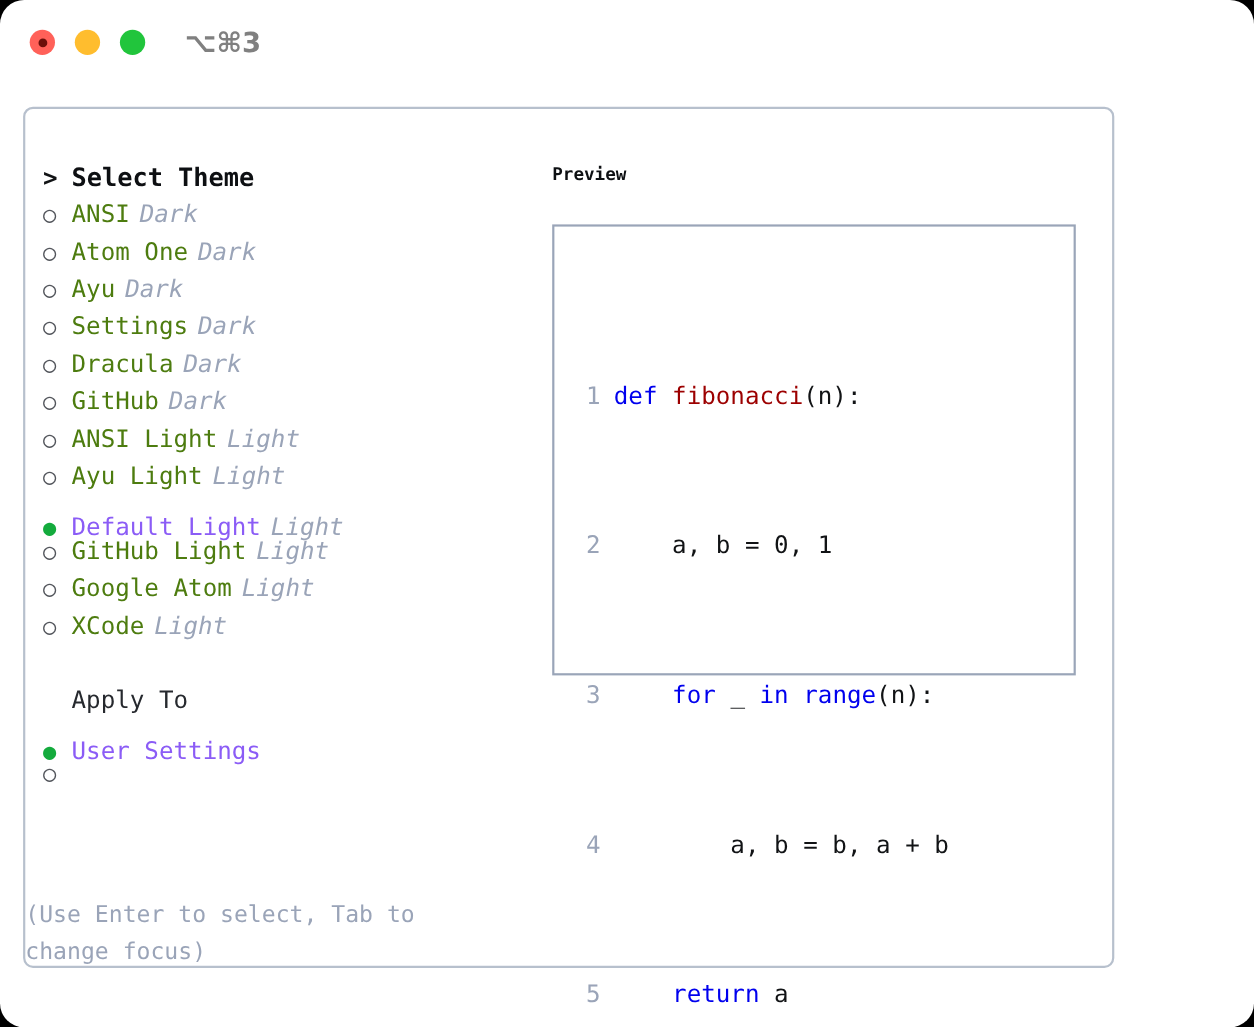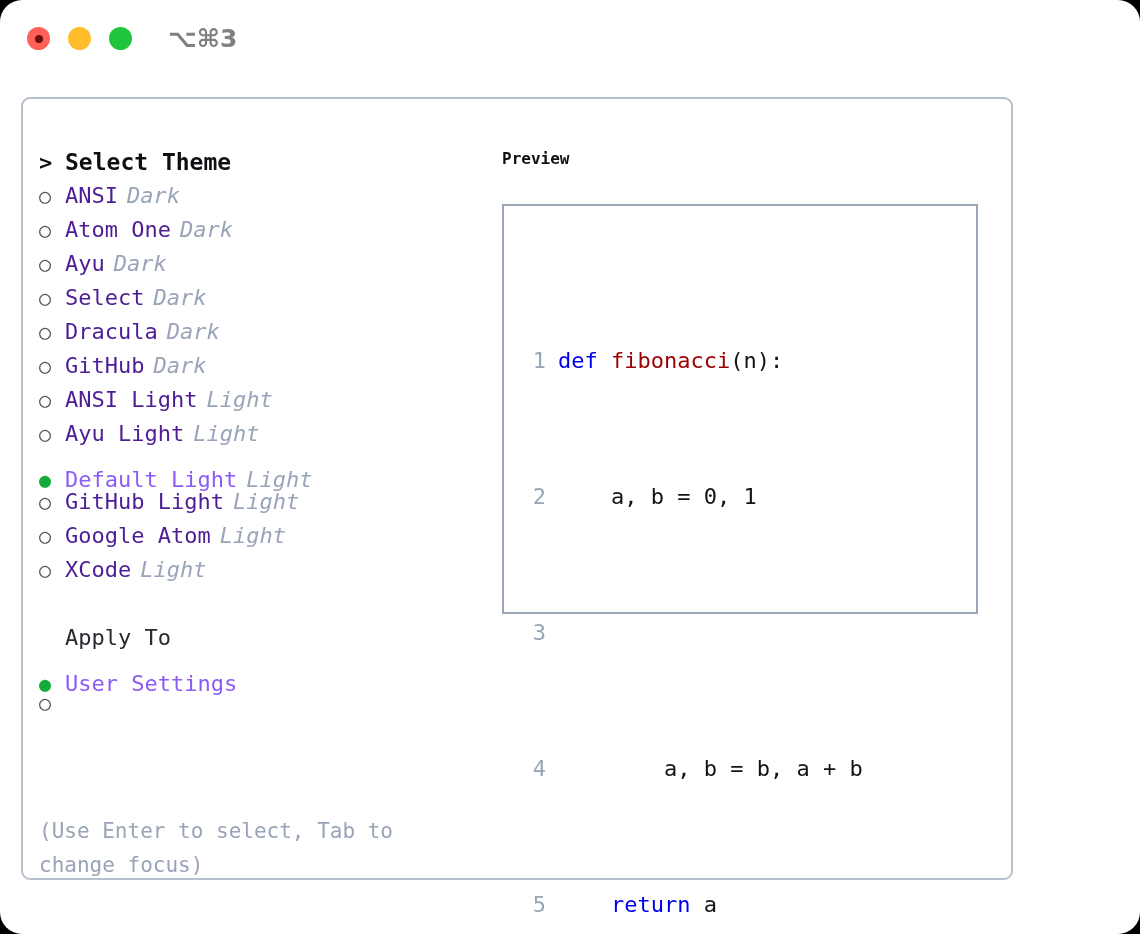--- a/index.html
+++ b/index.html
@@ -120,7 +120,7 @@
   .marker-radio { color: #53565c; font-size: 20px; }
   .marker-radio-on { color: #14ab3d; font-size: 20px; }
 
-  .item-name { color: #4c1d95; }
+  .item-name { color: #4d7c0f; }
   .item-name.selected { color: #8b5cf6; margin-top: 12px; }
   .item-tag {
     color: #9aa4b8;

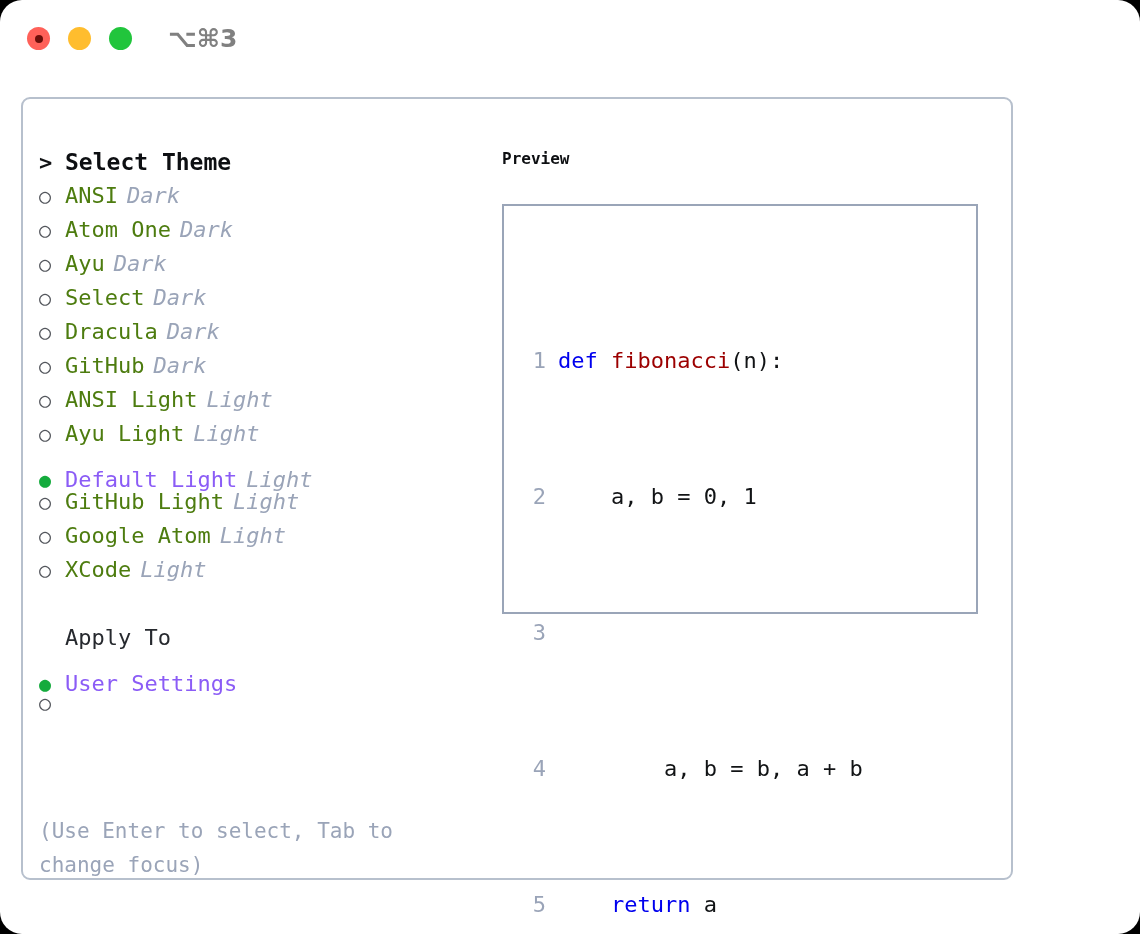--- a/index.html
+++ b/index.html
@@ -238,7 +238,7 @@
 
         <div class="list-line">
           <span class="marker marker-radio">○</span>
-          <span class="item-name">Select</span>
+          <span class="item-name">Settings</span>
           <span class="item-tag">Dark</span>
         </div>
 

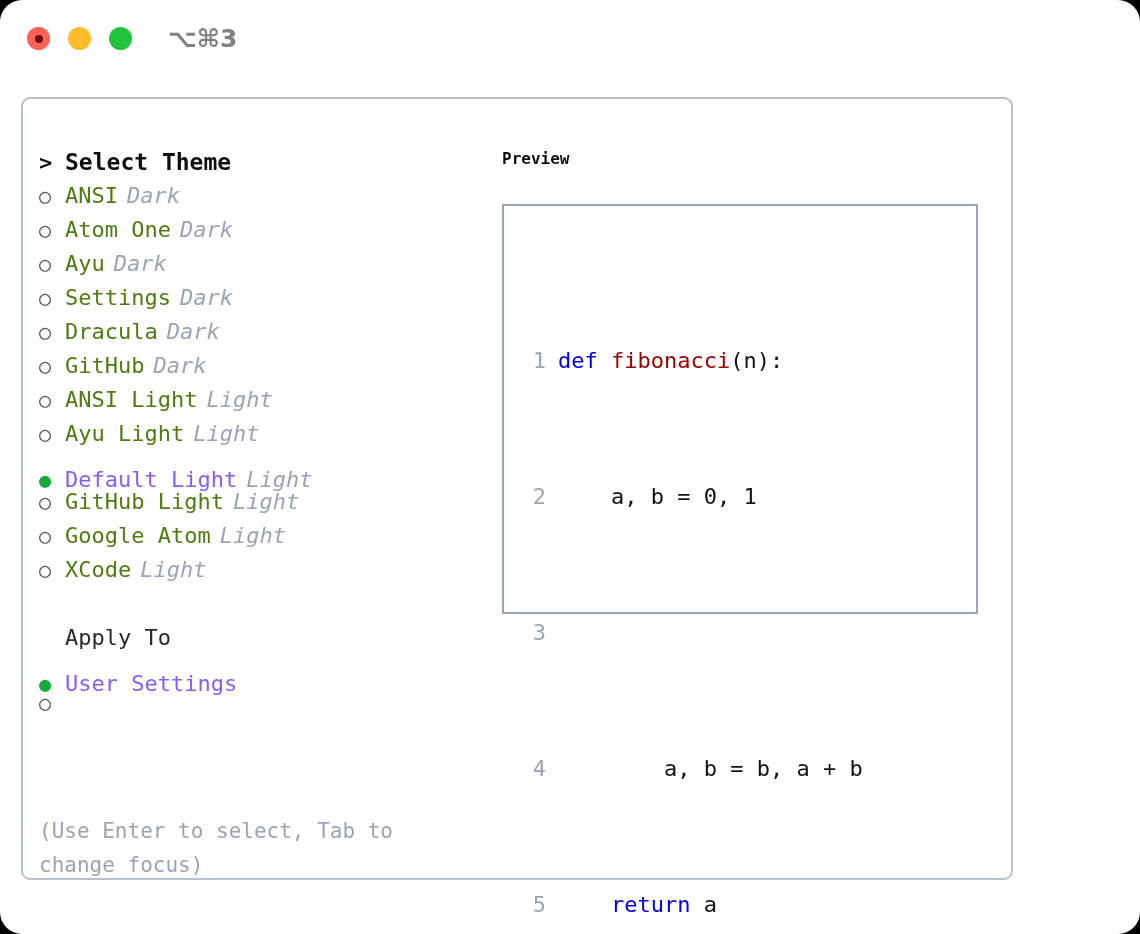--- a/index.html
+++ b/index.html
@@ -328,6 +328,7 @@
 
           <div class="code-row">
             <span class="lineno">3</span>
+            <span class="code-text"><span class="tok-plain">    </span><span class="tok-kw">for</span><span class="tok-plain"> _ </span><span class="tok-kw">in</span><span class="tok-plain"> </span><span class="tok-kw">range</span><span class="tok-plain">(n):</span></span>
           </div>
 
           <div class="code-row">

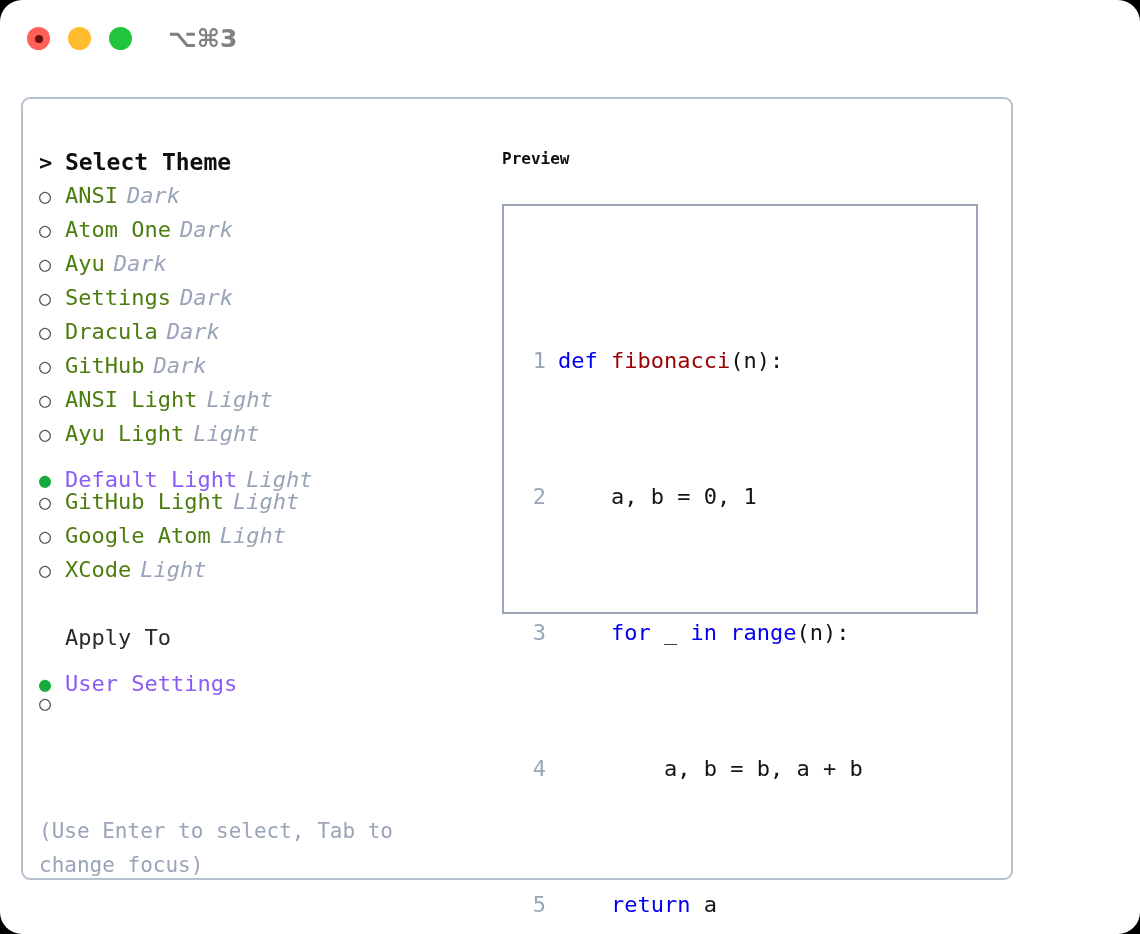--- a/index.html
+++ b/index.html
@@ -139,7 +139,7 @@
 
   .hint {
     position: absolute;
-    left: 16px;
+    left: 0;
     top: 715px;
     width: 420px;
     font-size: 21px;

